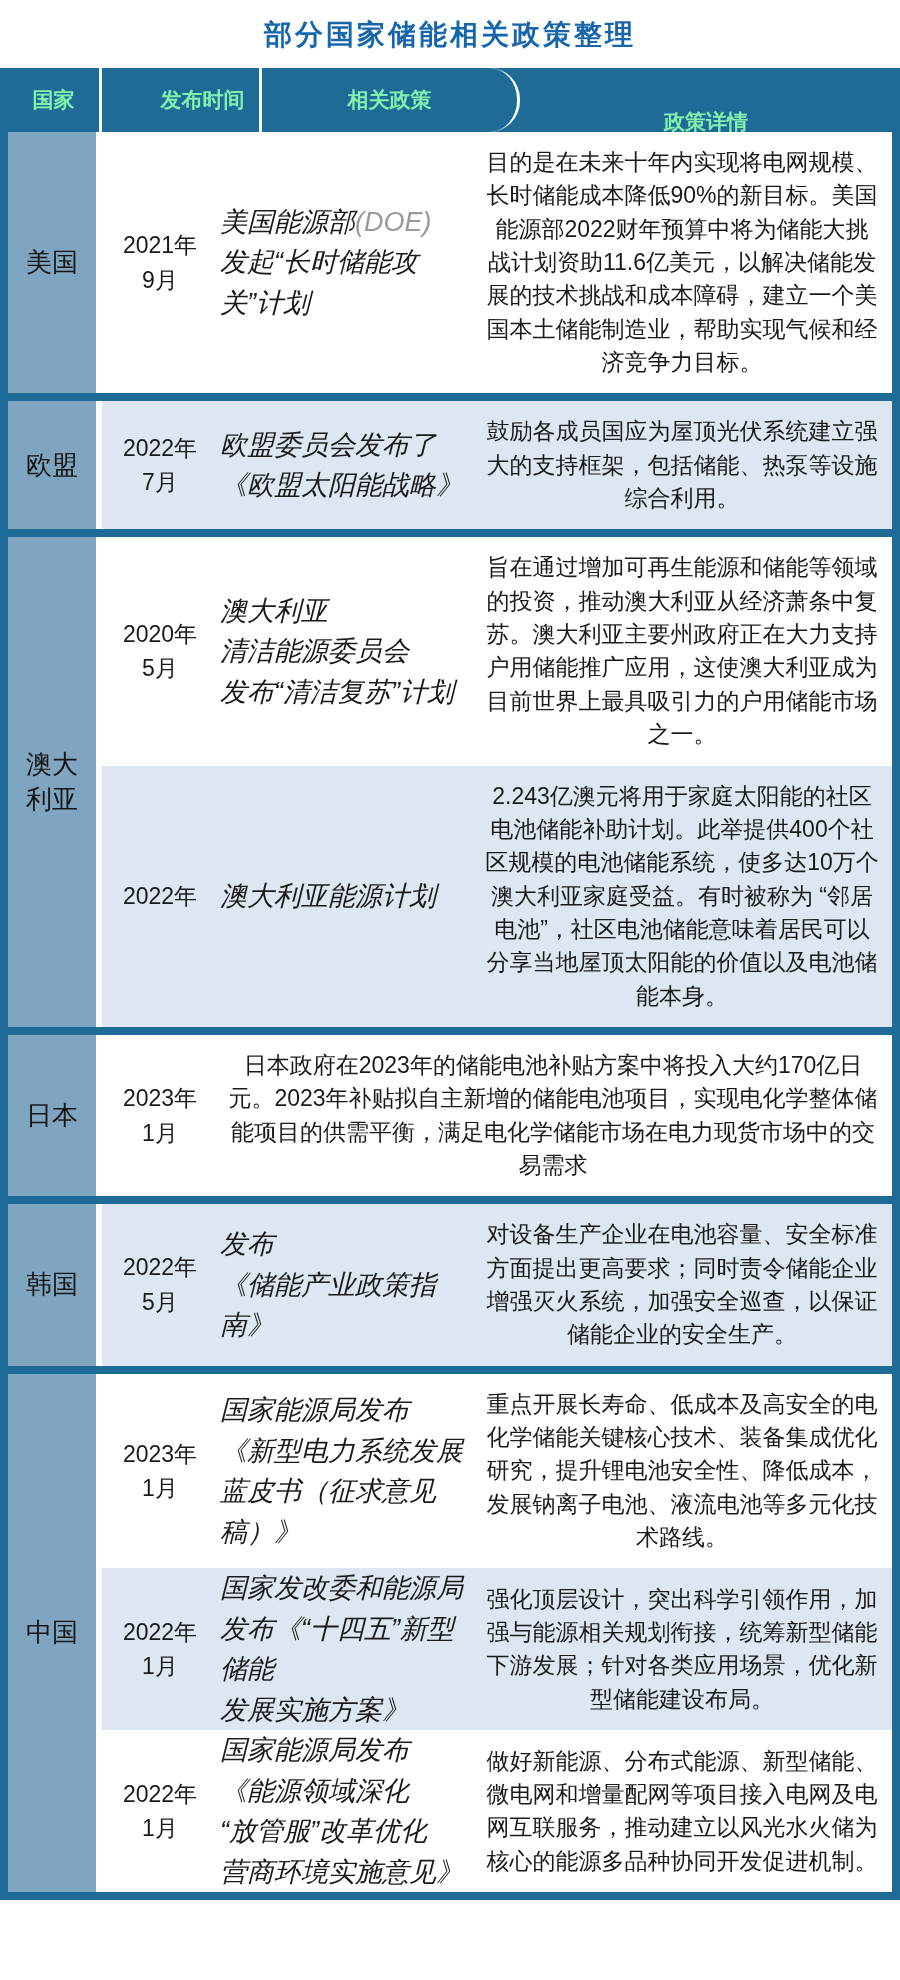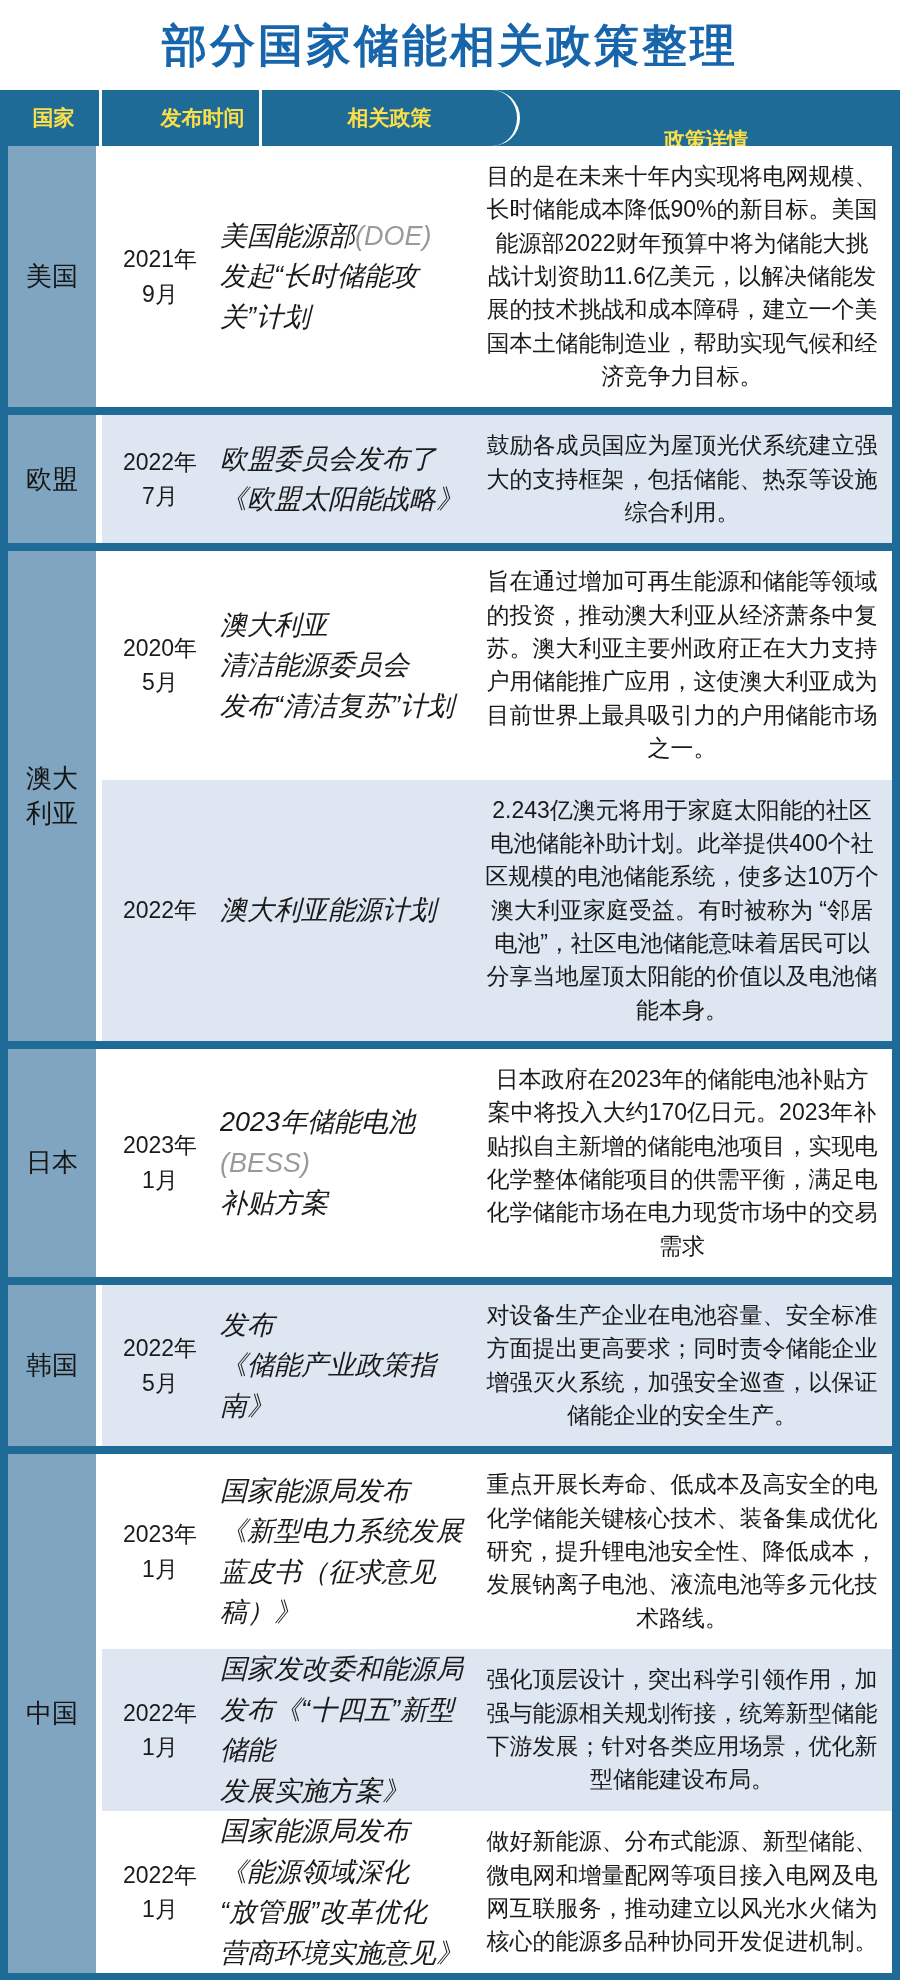--- a/index.html
+++ b/index.html
@@ -10,7 +10,7 @@
   html,body{margin:0;padding:0;background:#fff;}
   body{width:900px;font-family:"Liberation Sans","DejaVu Sans",sans-serif;color:#1a1a1a;}
   .page{width:900px;margin:0 auto;}
-  .title{padding:16px 0 14px 0;text-align:center;font-size:45px;font-weight:bold;
+  .title{padding:16px 0 14px 0;text-align:center;font-size:28px;font-weight:bold;
          color:var(--title-color);letter-spacing:3px;}
   .table-frame{border-left:8px solid var(--header-bg);border-right:8px solid var(--header-bg);}
   .header-row{display:flex;background:var(--header-bg);height:56px;align-items:center;

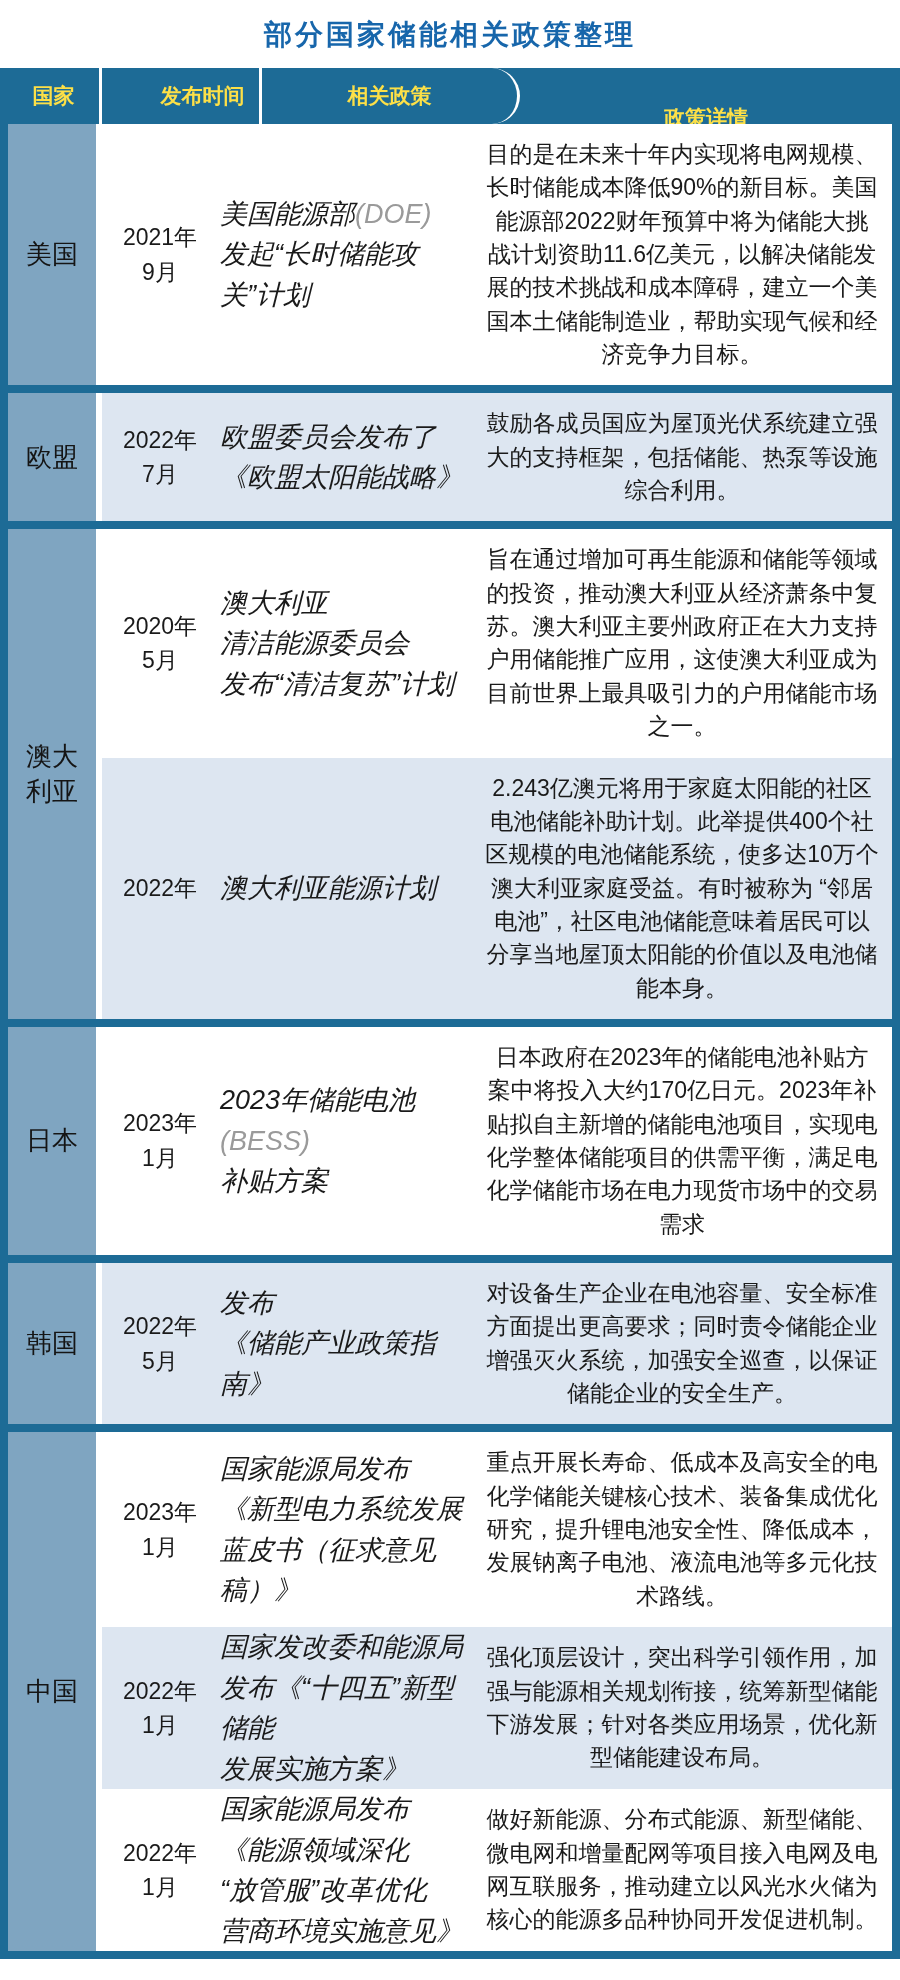--- a/index.html
+++ b/index.html
@@ -13,8 +13,8 @@
   .title{padding:16px 0 14px 0;text-align:center;font-size:28px;font-weight:bold;
          color:var(--title-color);letter-spacing:3px;}
   .table-frame{border-left:8px solid var(--header-bg);border-right:8px solid var(--header-bg);}
-  .header-row{display:flex;background:var(--header-bg);height:56px;align-items:center;
-              color:#fde047;font-size:21px;font-weight:bold;text-align:center;}
+  .header-row{display:flex;background:var(--header-bg);height:64px;align-items:center;
+              color:#86efac;font-size:21px;font-weight:bold;text-align:center;}
   .hc{display:flex;align-items:center;justify-content:center;height:100%;}
   .hc1{width:94px;border-right:3px solid #fff;}
   .hc2{width:116px;border-right:3px solid #fff;margin-left:44px;}

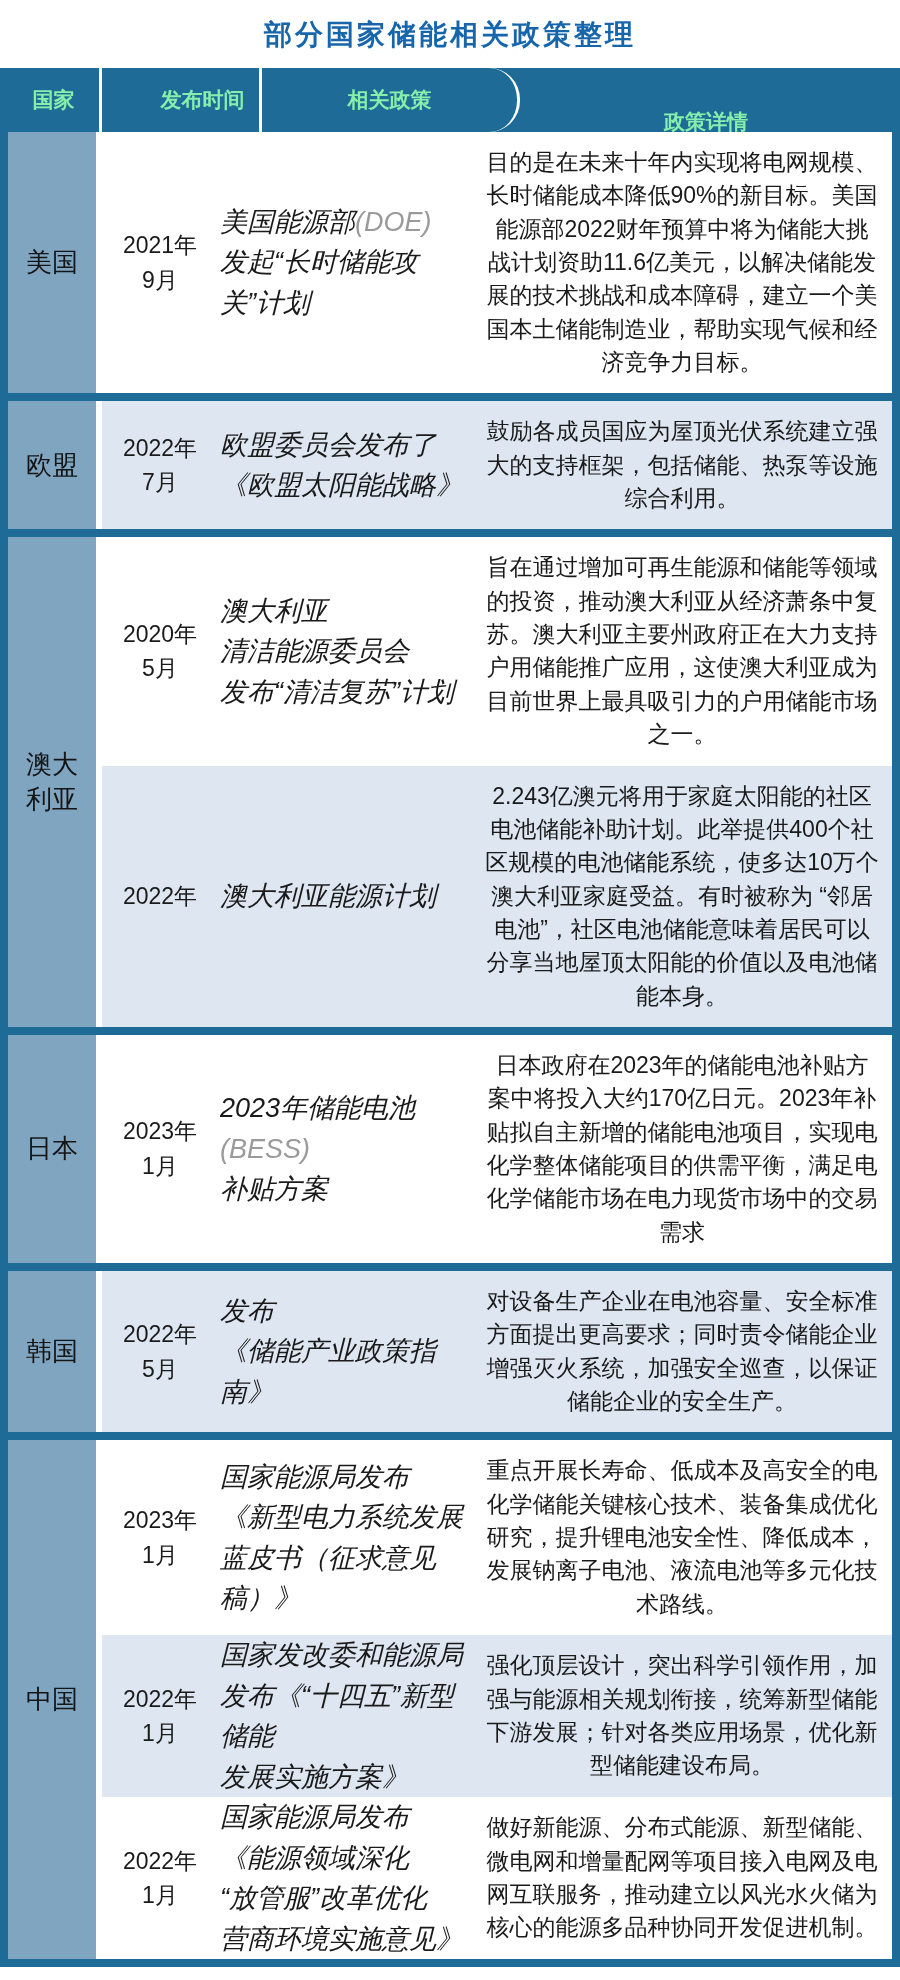--- a/index.html
+++ b/index.html
@@ -94,7 +94,6 @@
           <div class="rows">
             <div class="row white">
               <div class="cell-date">2023年<br>1月</div>
-              <div class="cell-policy">2023年储能电池<span class="latin-grey">(BESS)</span><br>补贴方案</div>
               <div class="cell-detail">日本政府在2023年的储能电池补贴方案中将投入大约170亿日元。2023年补贴拟自主新增的储能电池项目，实现电化学整体储能项目的供需平衡，满足电化学储能市场在电力现货市场中的交易需求</div>
             </div>
           </div>

